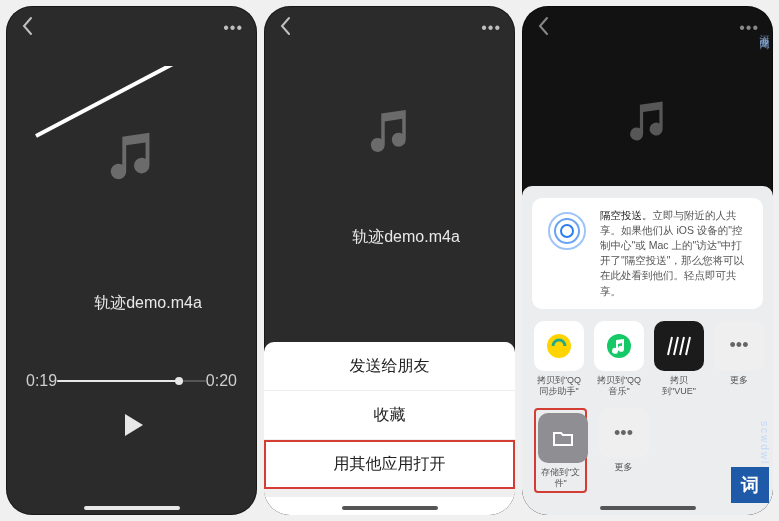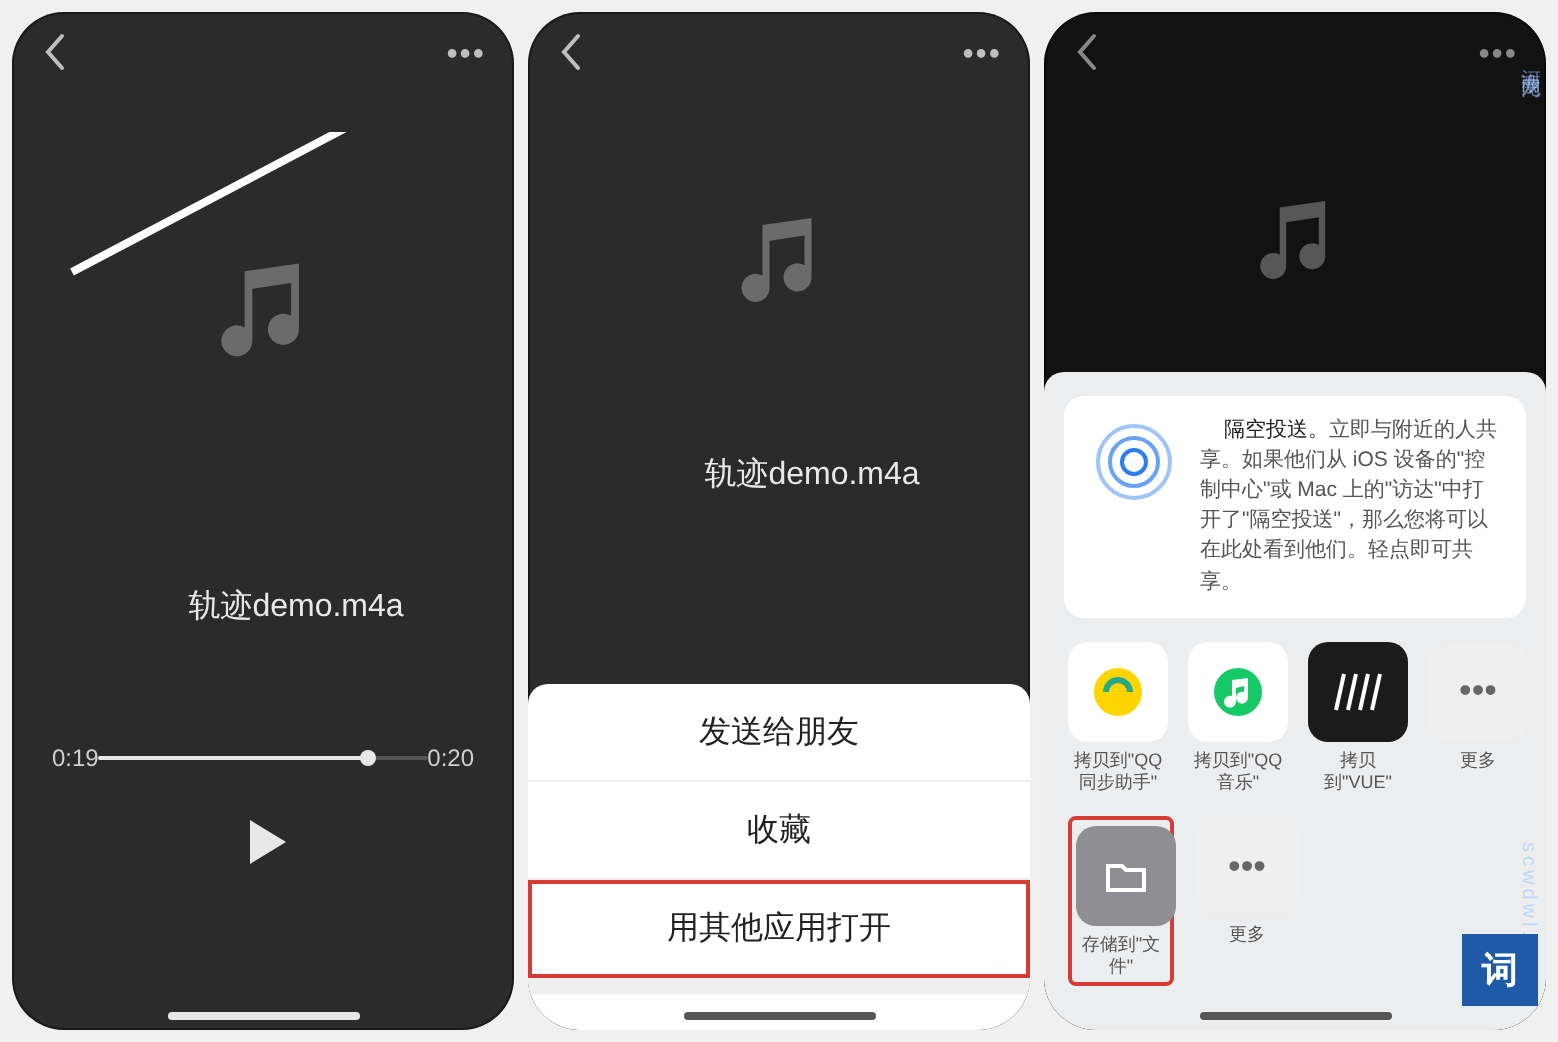--- a/index.html
+++ b/index.html
@@ -65,7 +65,7 @@
     width:46px; height:46px; flex:0 0 46px;
   }
   .airdrop-text { font-size:10.5px; line-height:1.45; color:#555; }
-  .airdrop-title { color:#222;margin-left:12px; }
+  .airdrop-title { color:#222; }
   .app-row, .action-row {
     display:flex; gap:10px; margin-top:12px; justify-content:flex-start; padding-left:2px;
   }

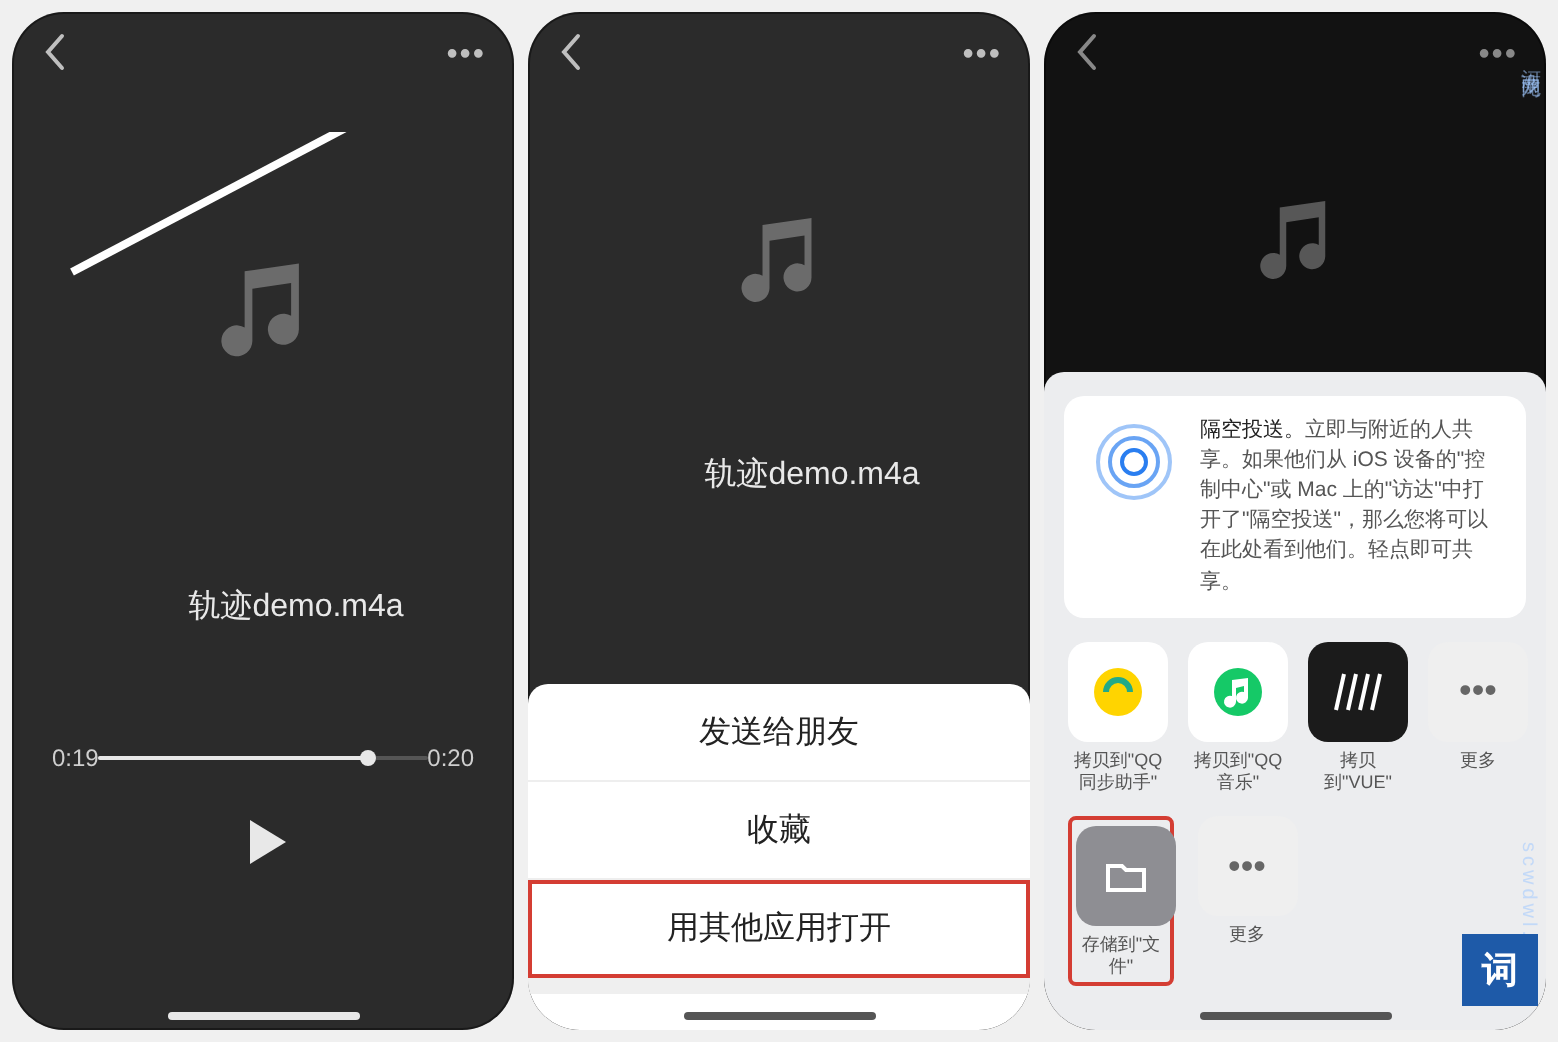--- a/index.html
+++ b/index.html
@@ -31,7 +31,7 @@
     margin-left: 33px;
   }
   .player { margin-top: 58px; padding: 0 20px; }
-  .progress-row { display:flex; align-items:center; gap:0; color:#cfcfcf; font-size:12px;text-align:center; }
+  .progress-row { display:flex; align-items:center; gap:0; color:#cfcfcf; font-size:16px;text-align:center; }
   .track { flex:1; height:2px; background:#555; position:relative; border-radius:1px; }
   .track-fill { position:absolute; left:0; top:0; bottom:0; background:#e8e8e8; border-radius:1px; }
   .track-thumb { position:absolute; top:50%; width:8px; height:8px; background:#e8e8e8; border-radius:50%; transform:translate(-50%,-50%); }

